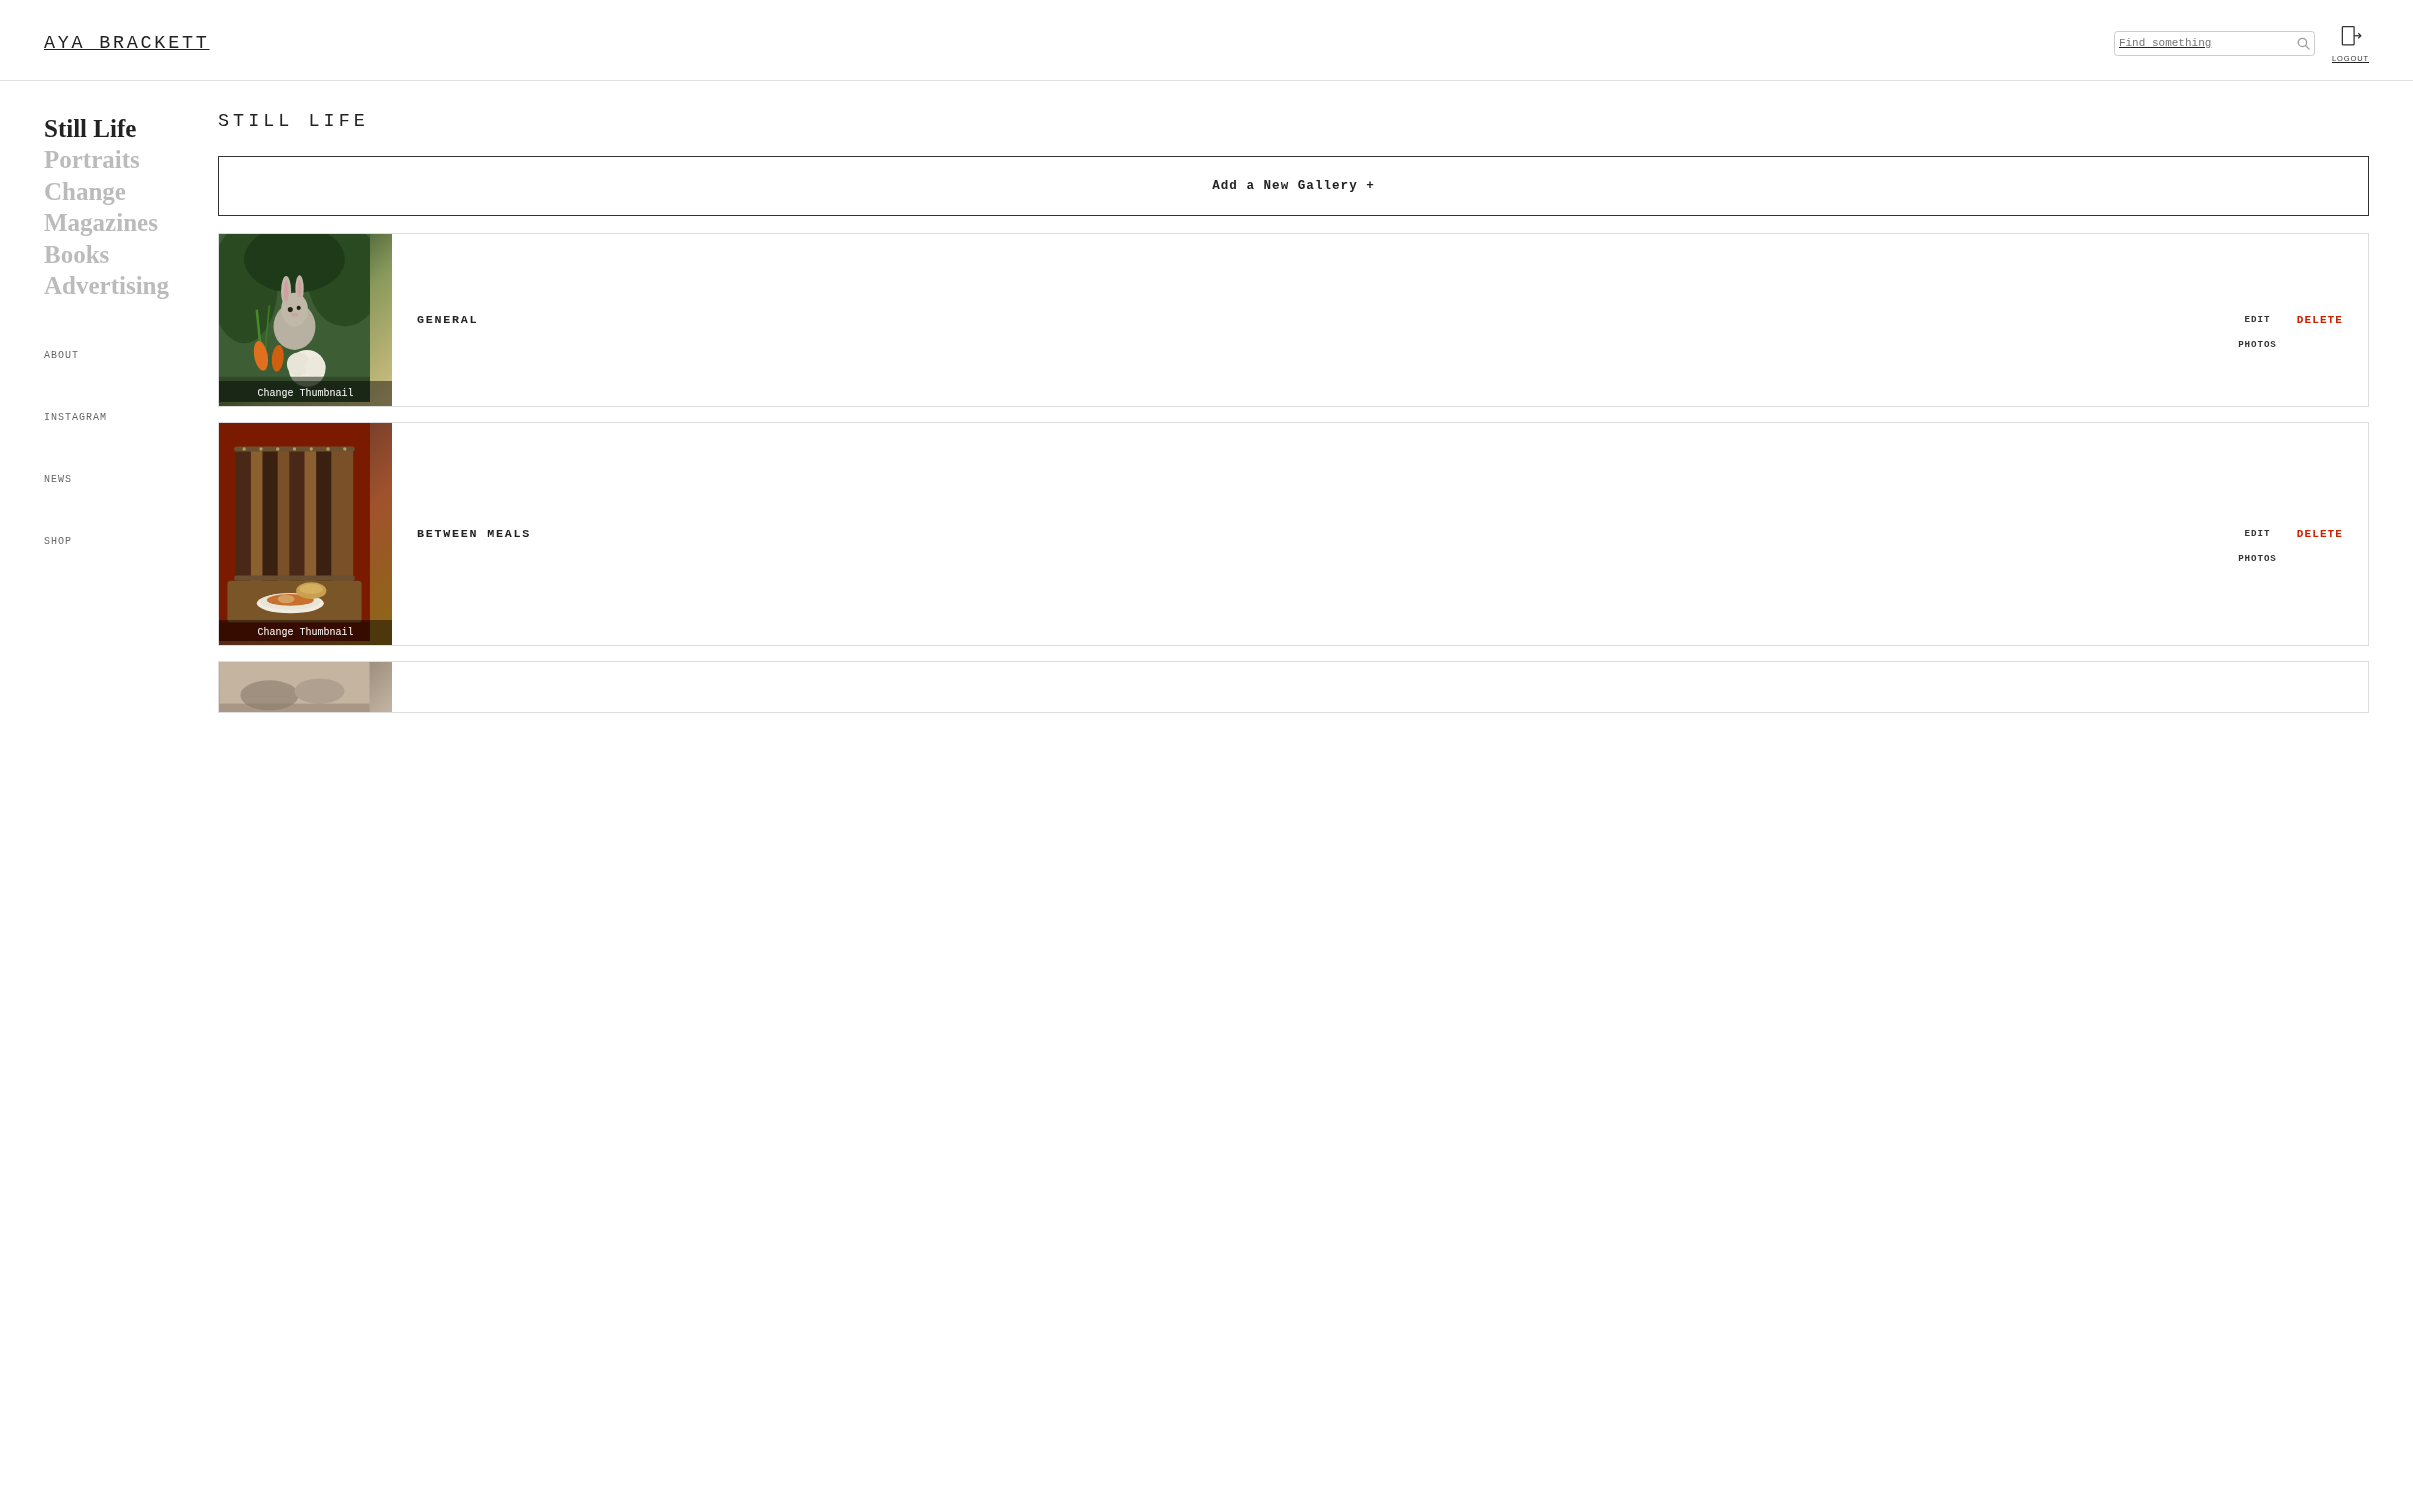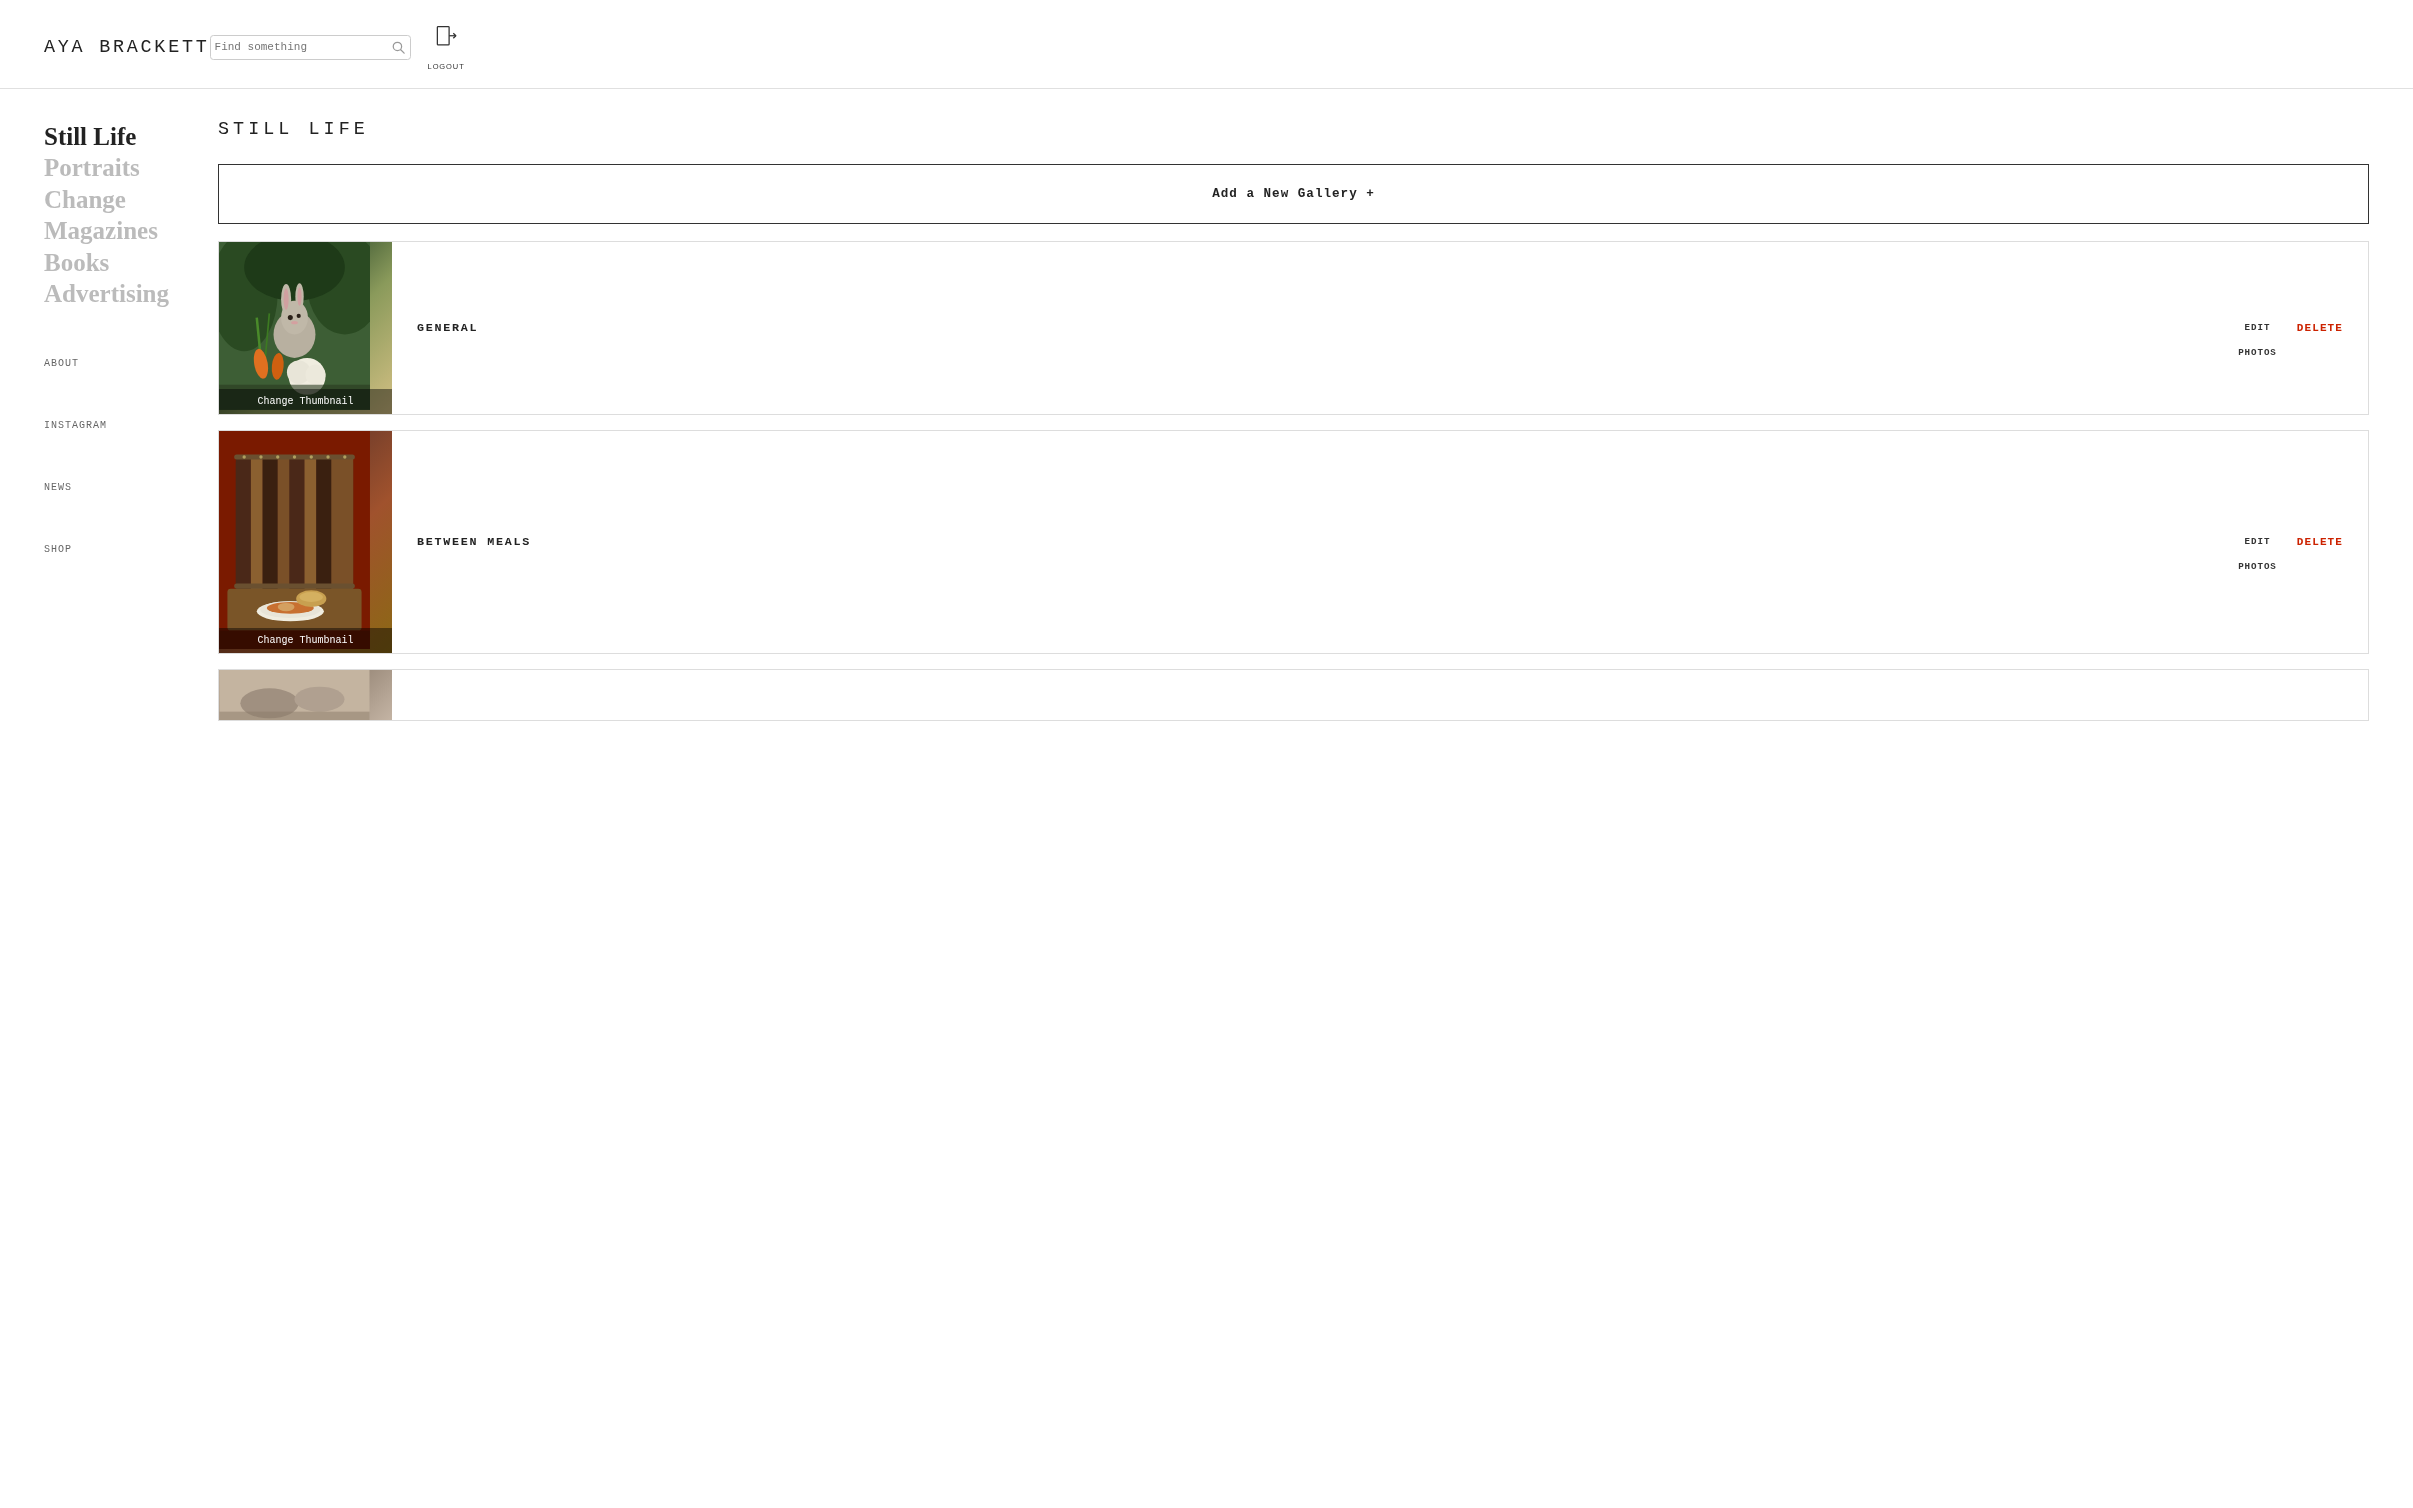--- a/index.html
+++ b/index.html
@@ -15,9 +15,10 @@
     header {
       display: flex;
       align-items: center;
-      justify-content: flex-start;
+      justify-content: space-between;
       padding: 23.5px 44px 17px 44px;
       border-bottom: 0.8px solid #e0e0e0;
+      text-decoration: underline;
     }
 
     .site-title {

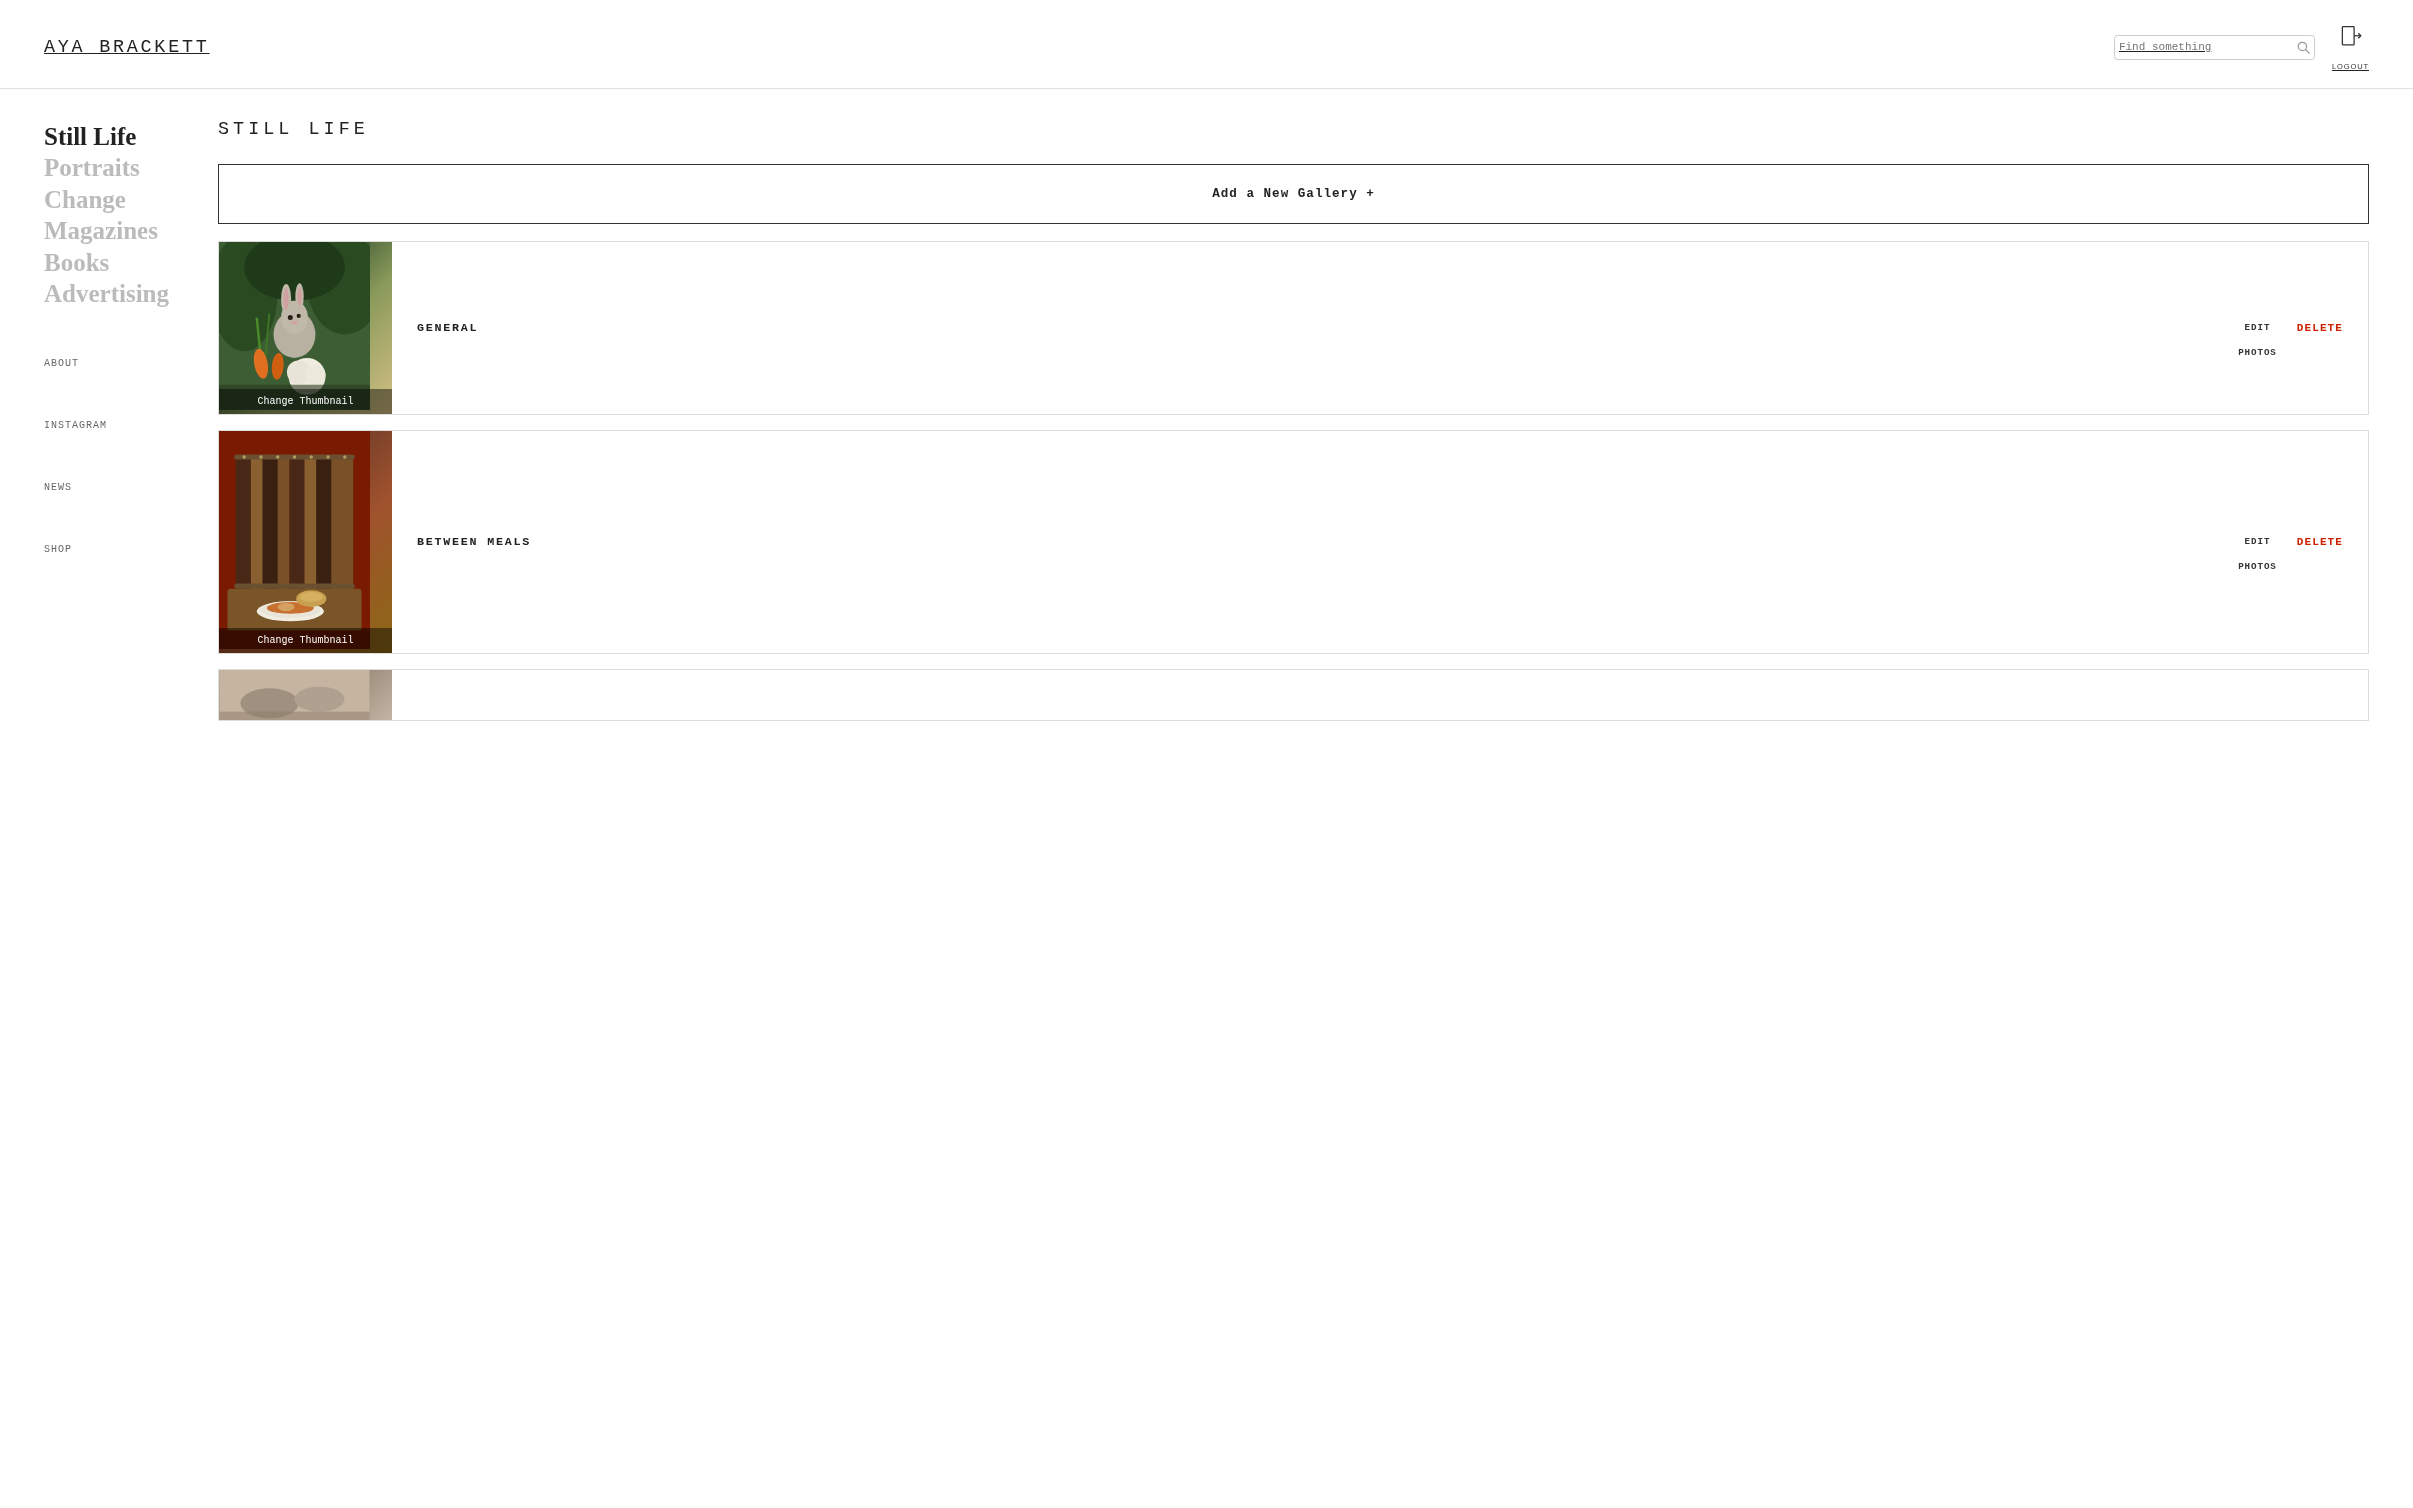--- a/index.html
+++ b/index.html
@@ -65,7 +65,7 @@
       flex-direction: column;
       align-items: center;
       cursor: pointer;
-      gap: 15px;
+      gap: 7px;
       background: none;
       border: none;
     }

